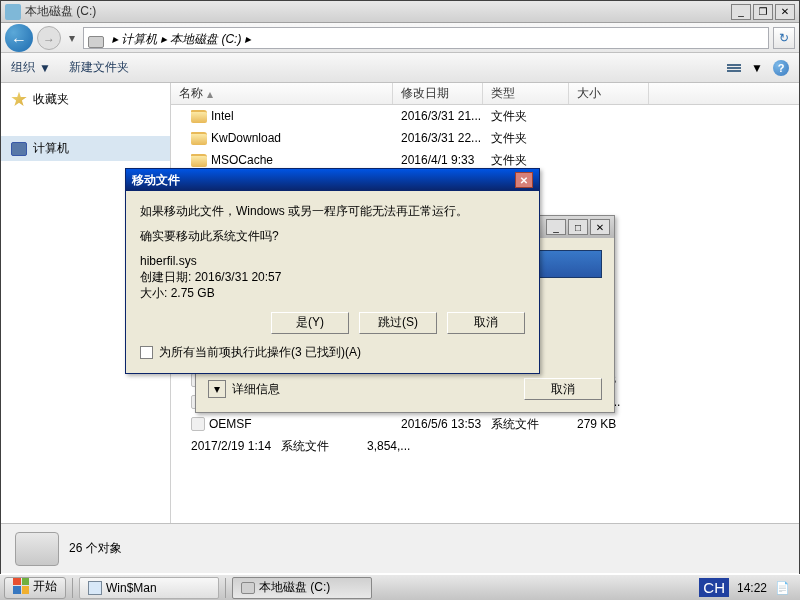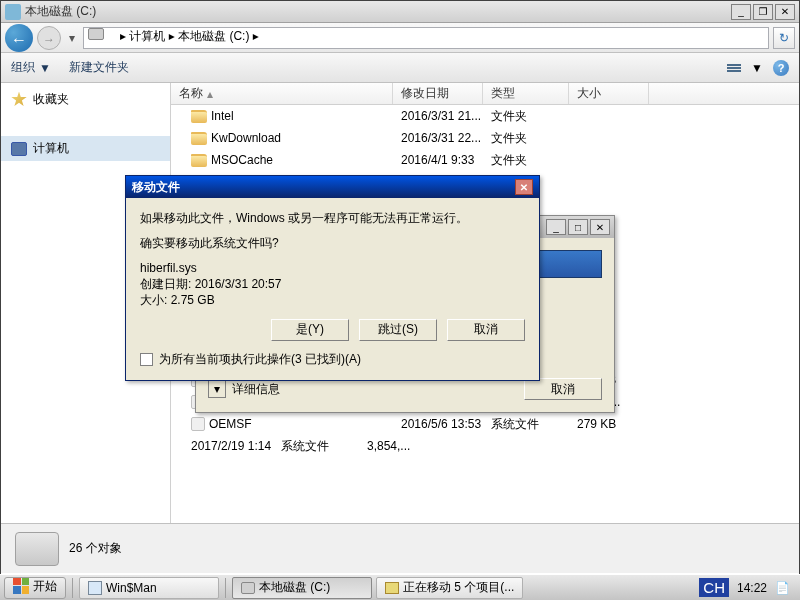--- a/index.html
+++ b/index.html
@@ -17,7 +17,7 @@
 .nav-back { width: 28px; height: 28px; border-radius: 50%; background: radial-gradient(circle at 30% 30%, #5BA8D8, #1E6CB0); display: flex; align-items: center; justify-content: center; color: white; font-size: 16px; }
 .nav-fwd { width: 24px; height: 24px; border-radius: 50%; background: #E0E0E0; border: 1px solid #B0B0B0; display: flex; align-items: center; justify-content: center; color: #888; }
 .nav-dd { width: 14px; height: 24px; display: flex; align-items: center; justify-content: center; color: #555; }
-.addrbar { flex: 1; height: 22px; background: #FFF; border: 1px solid #ABADB3; display: flex; align-items: flex-start; padding: 0 4px; gap: 16px; }
+.addrbar { flex: 1; height: 22px; background: #FFF; border: 1px solid #ABADB3; display: flex; align-items: flex-end; padding: 0 4px; gap: 8px; font-style: italic; }
 .addrbar .drive-icon { width: 16px; height: 12px; background: #D0D0D0; border: 1px solid #888; border-radius: 2px; }
 .refresh-btn { width: 22px; height: 22px; border: 1px solid #ABADB3; background: linear-gradient(to bottom, #FFF, #E8E8E8); display: flex; align-items: center; justify-content: center; color: #2A6DB0; }
 

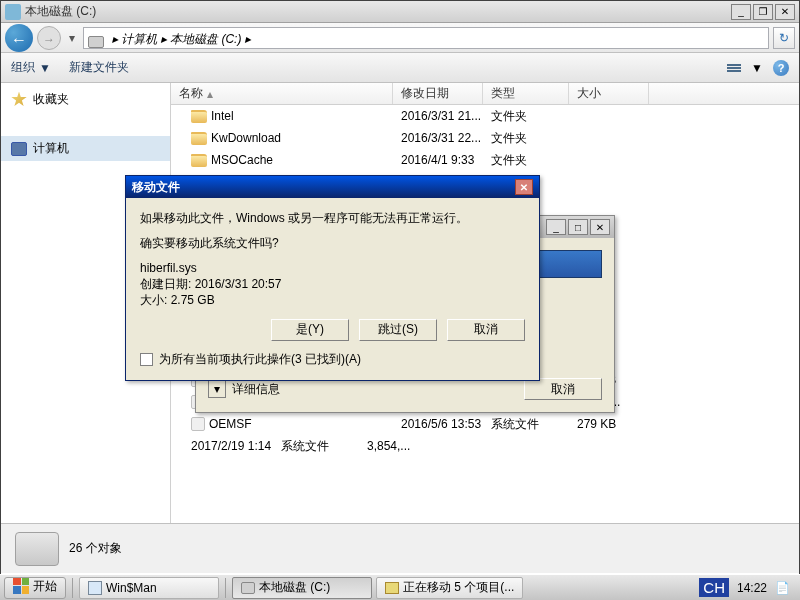--- a/index.html
+++ b/index.html
@@ -50,7 +50,7 @@
 .statusbar { height: 50px; border-top: 1px solid #C0C0C0; background: #F0F0F0; display: flex; align-items: center; padding: 0 14px; gap: 10px; }
 .status-drive { width: 44px; height: 34px; background: linear-gradient(to bottom, #E8E8E8, #C8C8C8); border-radius: 4px; border: 1px solid #A0A0A0; }
 
-.dialog1 { position: absolute; left: 125px; top: 175px; width: 415px; background: #ECE9D8; border: 1px solid #0A246A; box-shadow: 2px 2px 4px rgba(0,0,0,0.3); }
+.dialog1 { position: absolute; left: 125px; top: 168px; width: 415px; background: #ECE9D8; border: 1px solid #0A246A; box-shadow: 2px 2px 4px rgba(0,0,0,0.3); }
 .dialog1-title { height: 22px; background: linear-gradient(to bottom, #0054E3, #0A246A); color: white; display: flex; align-items: center; padding: 0 6px; font-weight: bold; }
 .dialog1-title .close { margin-left: auto; width: 18px; height: 16px; background: #D88078; border: 1px solid #A04030; display: flex; align-items: center; justify-content: center; color: #fff; font-size: 10px; }
 .dialog1-body { padding: 12px 14px; }

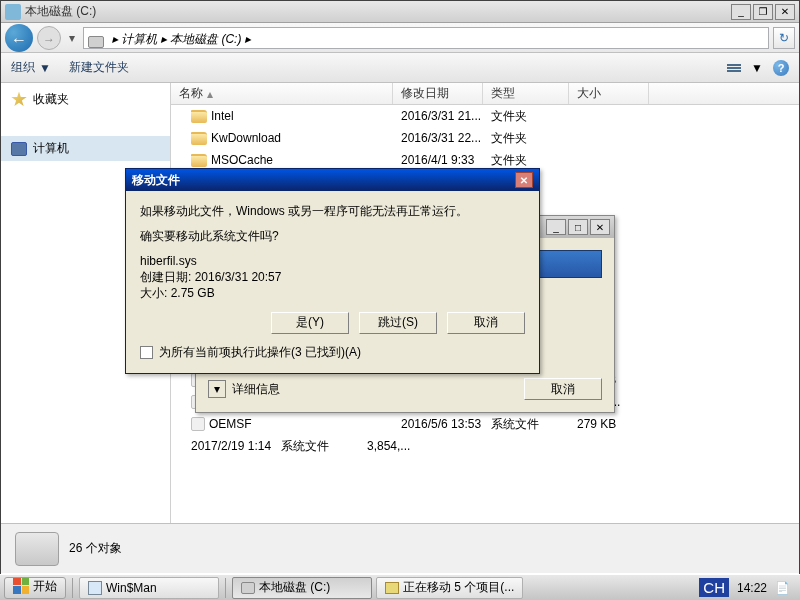--- a/index.html
+++ b/index.html
@@ -311,10 +311,6 @@
     <div style="width:14px;height:12px;background:#D0D0D0;border:1px solid #888;border-radius:2px"></div>
     <span>本地磁盘 (C:)</span>
   </div>
-  <div class="task-item">
-    <div style="width:14px;height:12px;background:#E8D878;border:1px solid #A88830"></div>
-    <span>正在移动 5 个项目(...</span>
-  </div>
   <div class="tray">
     <span class="lang-badge">CH</span>
     <span>14:22</span>

